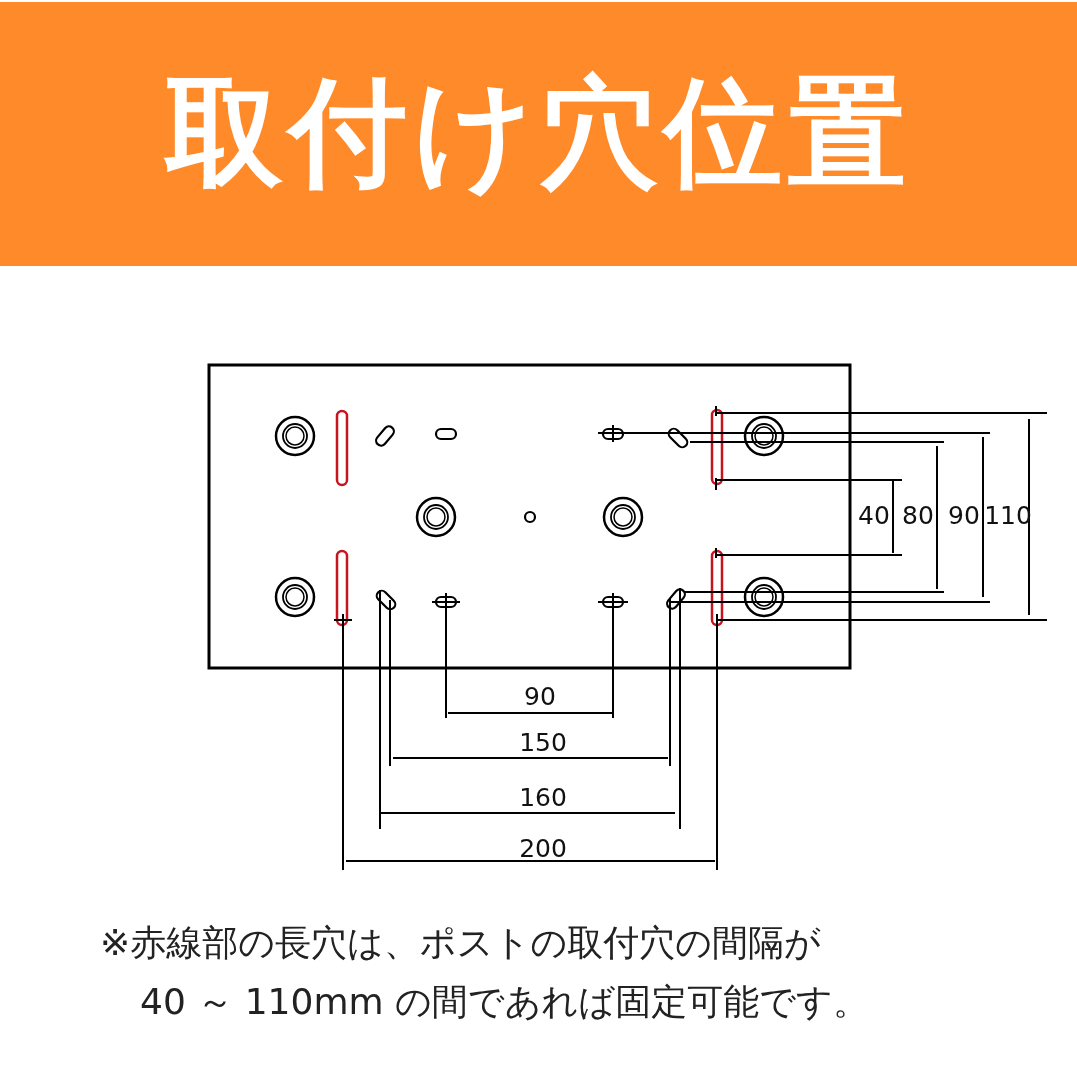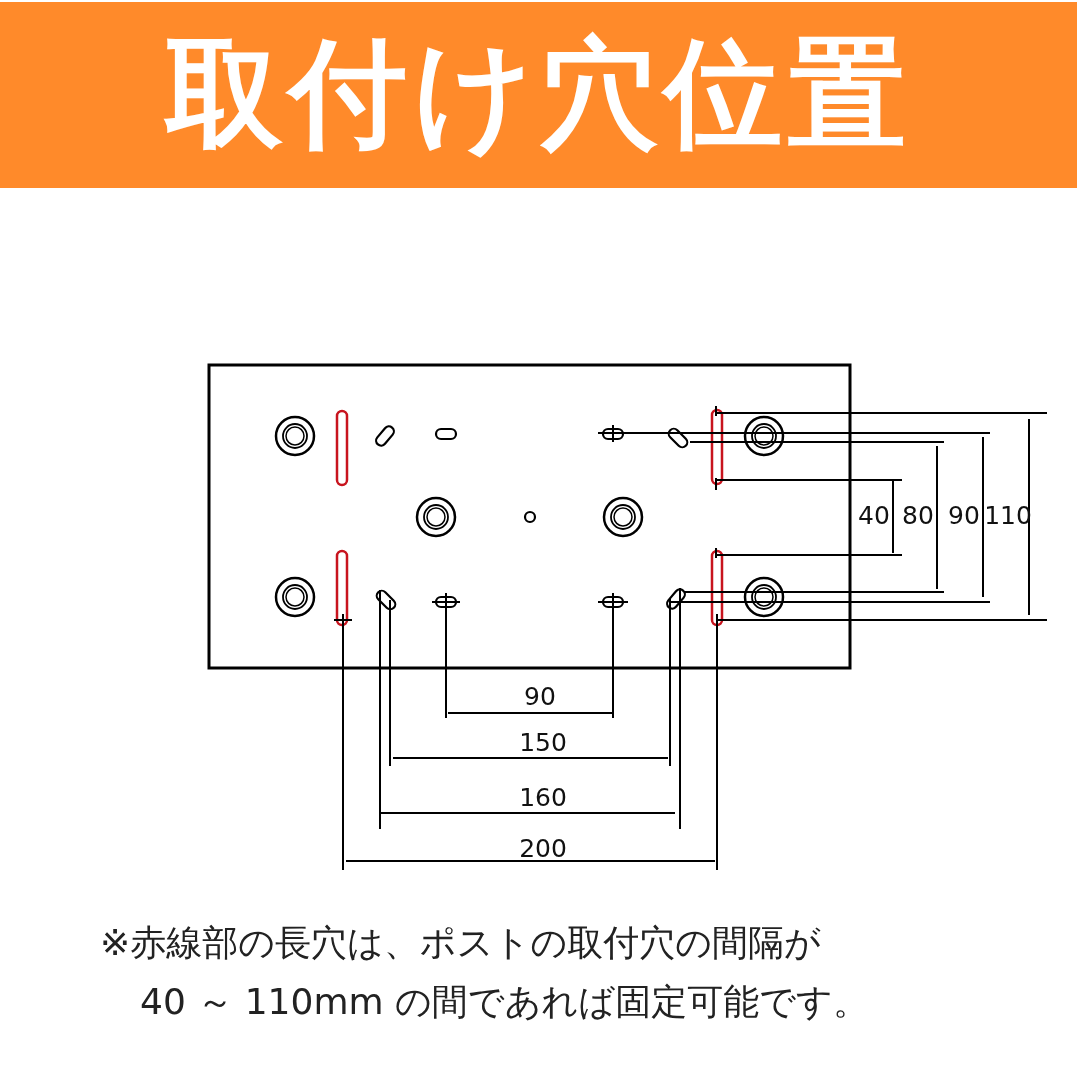--- a/index.html
+++ b/index.html
@@ -5,7 +5,7 @@
   html, body { margin: 0; padding: 0; background: #ffffff; }
   body { width: 1077px; height: 1077px; position: relative; overflow: hidden;
          font-family: "DejaVu Sans", "Liberation Sans", sans-serif; }
-  .banner { position: absolute; left: 0; top: 2px; width: 1077px; height: 186px;
+  .banner { position: absolute; left: 0; top: 2px; width: 1077px; height: 264px;
             background: #FF8A2A; display: flex; align-items: center; justify-content: center; }
   .banner-title { color: #ffffff; font-size: 118px; font-weight: bold; letter-spacing: 6px;
                   font-family: "DejaVu Sans", sans-serif; line-height: 1; margin-top: -4px; }

